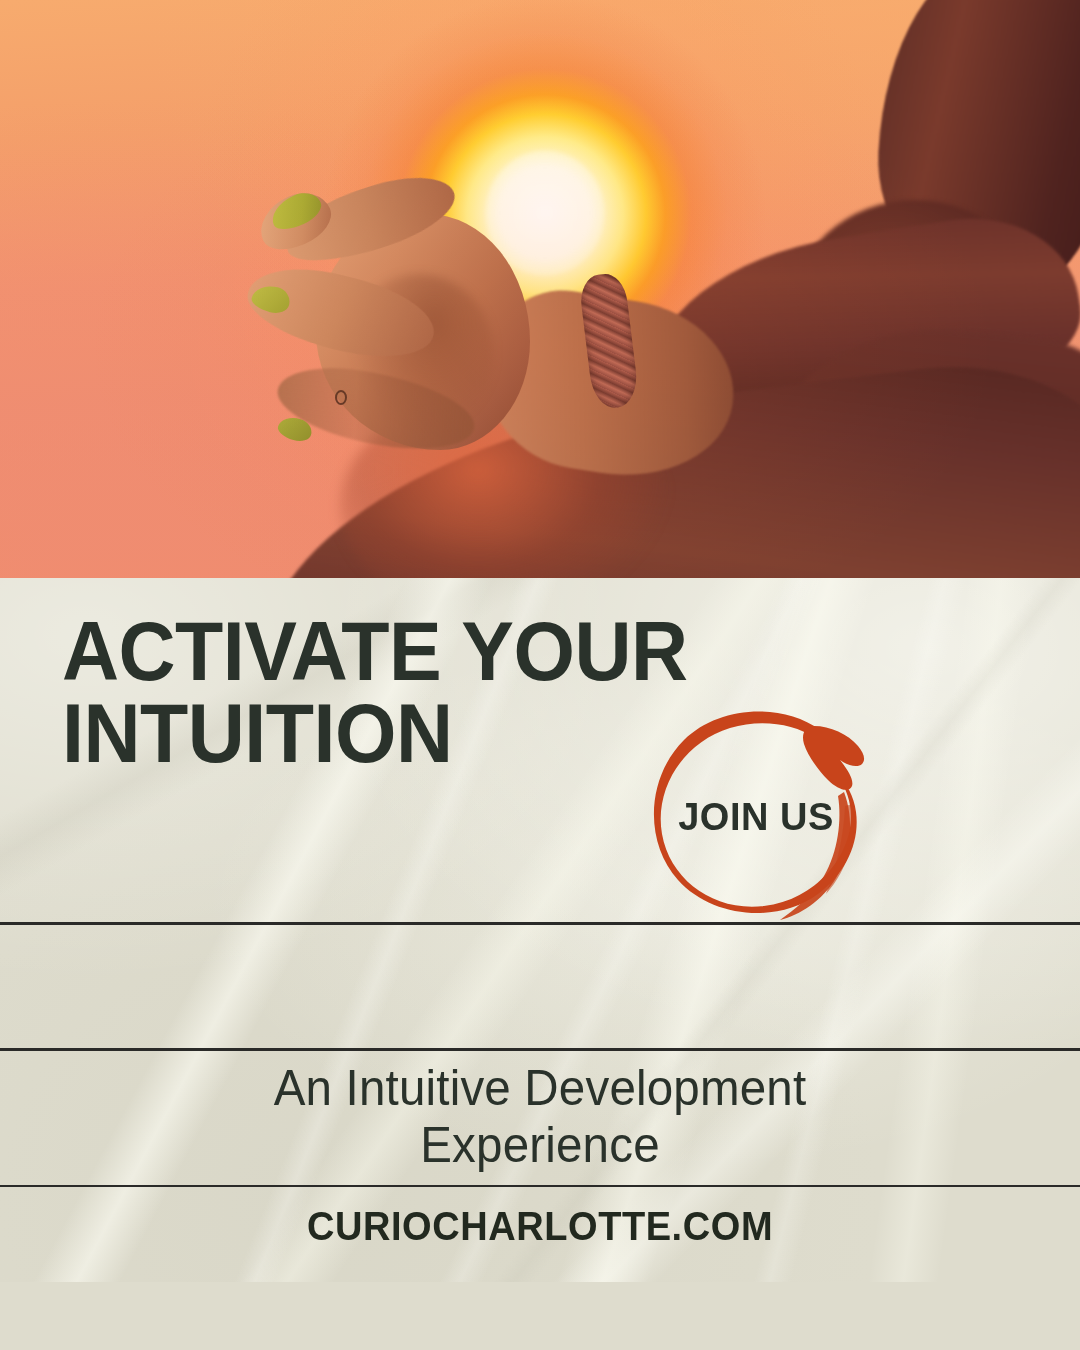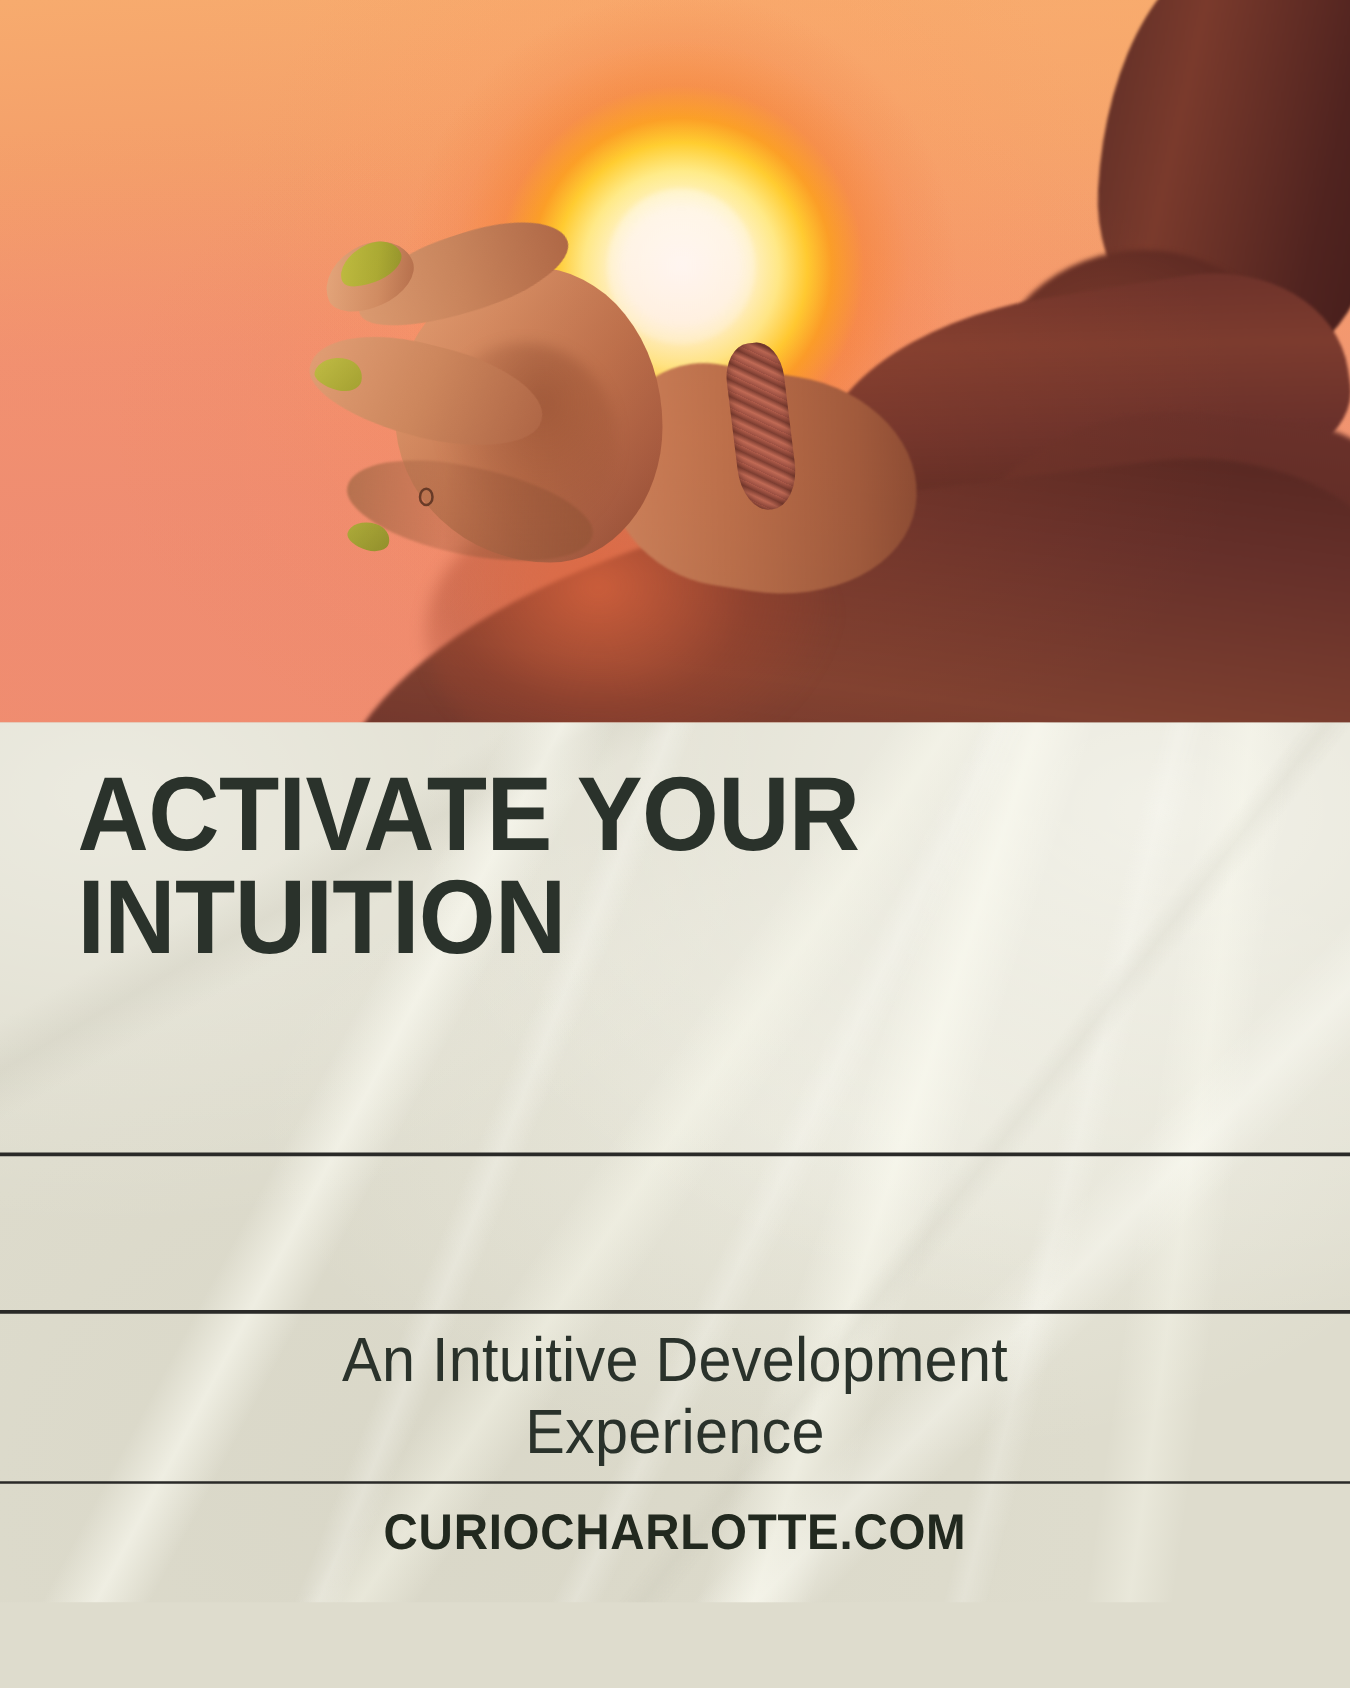--- a/index.html
+++ b/index.html
@@ -368,6 +368,21 @@
         <span class="l2">INTUITION</span>
       </h1>
 
+      <div class="badge">
+        <svg viewBox="0 0 248 232">
+          <path d="M188 34 C150 6, 86 10, 52 44 C14 82, 12 146, 46 184 C80 222, 146 228, 186 198
+                   C214 177, 228 146, 224 116 C222 100, 214 86, 206 80 C214 92, 219 106, 219 120
+                   C219 160, 184 204, 132 210 C82 216, 38 184, 30 138 C22 92, 52 46, 98 32
+                   C128 23, 160 27, 184 42 Z" fill="#C8441B"></path>
+          <path d="M182 30 C198 30, 216 38, 226 50 C232 57, 234 64, 230 68 C226 72, 216 70, 208 64
+                   C216 74, 222 84, 220 90 C217 97, 206 94, 196 84 C186 74, 176 60, 172 48
+                   C169 38, 173 30, 182 30 Z" fill="#C8441B"></path>
+          <path d="M212 96 C222 122, 220 156, 204 182 C190 205, 168 219, 148 224
+                   C162 214, 180 200, 192 180 C206 156, 210 124, 206 100 Z" fill="#C8441B" opacity="0.92"></path>
+          <path d="M221 108 C226 138, 216 174, 194 198 C204 172, 212 140, 213 110 Z" fill="#C8441B" opacity="0.6"></path>
+        </svg>
+        <div class="badge-label">JOIN US</div>
+      </div>
 
       <div class="rule r1"></div>
 

